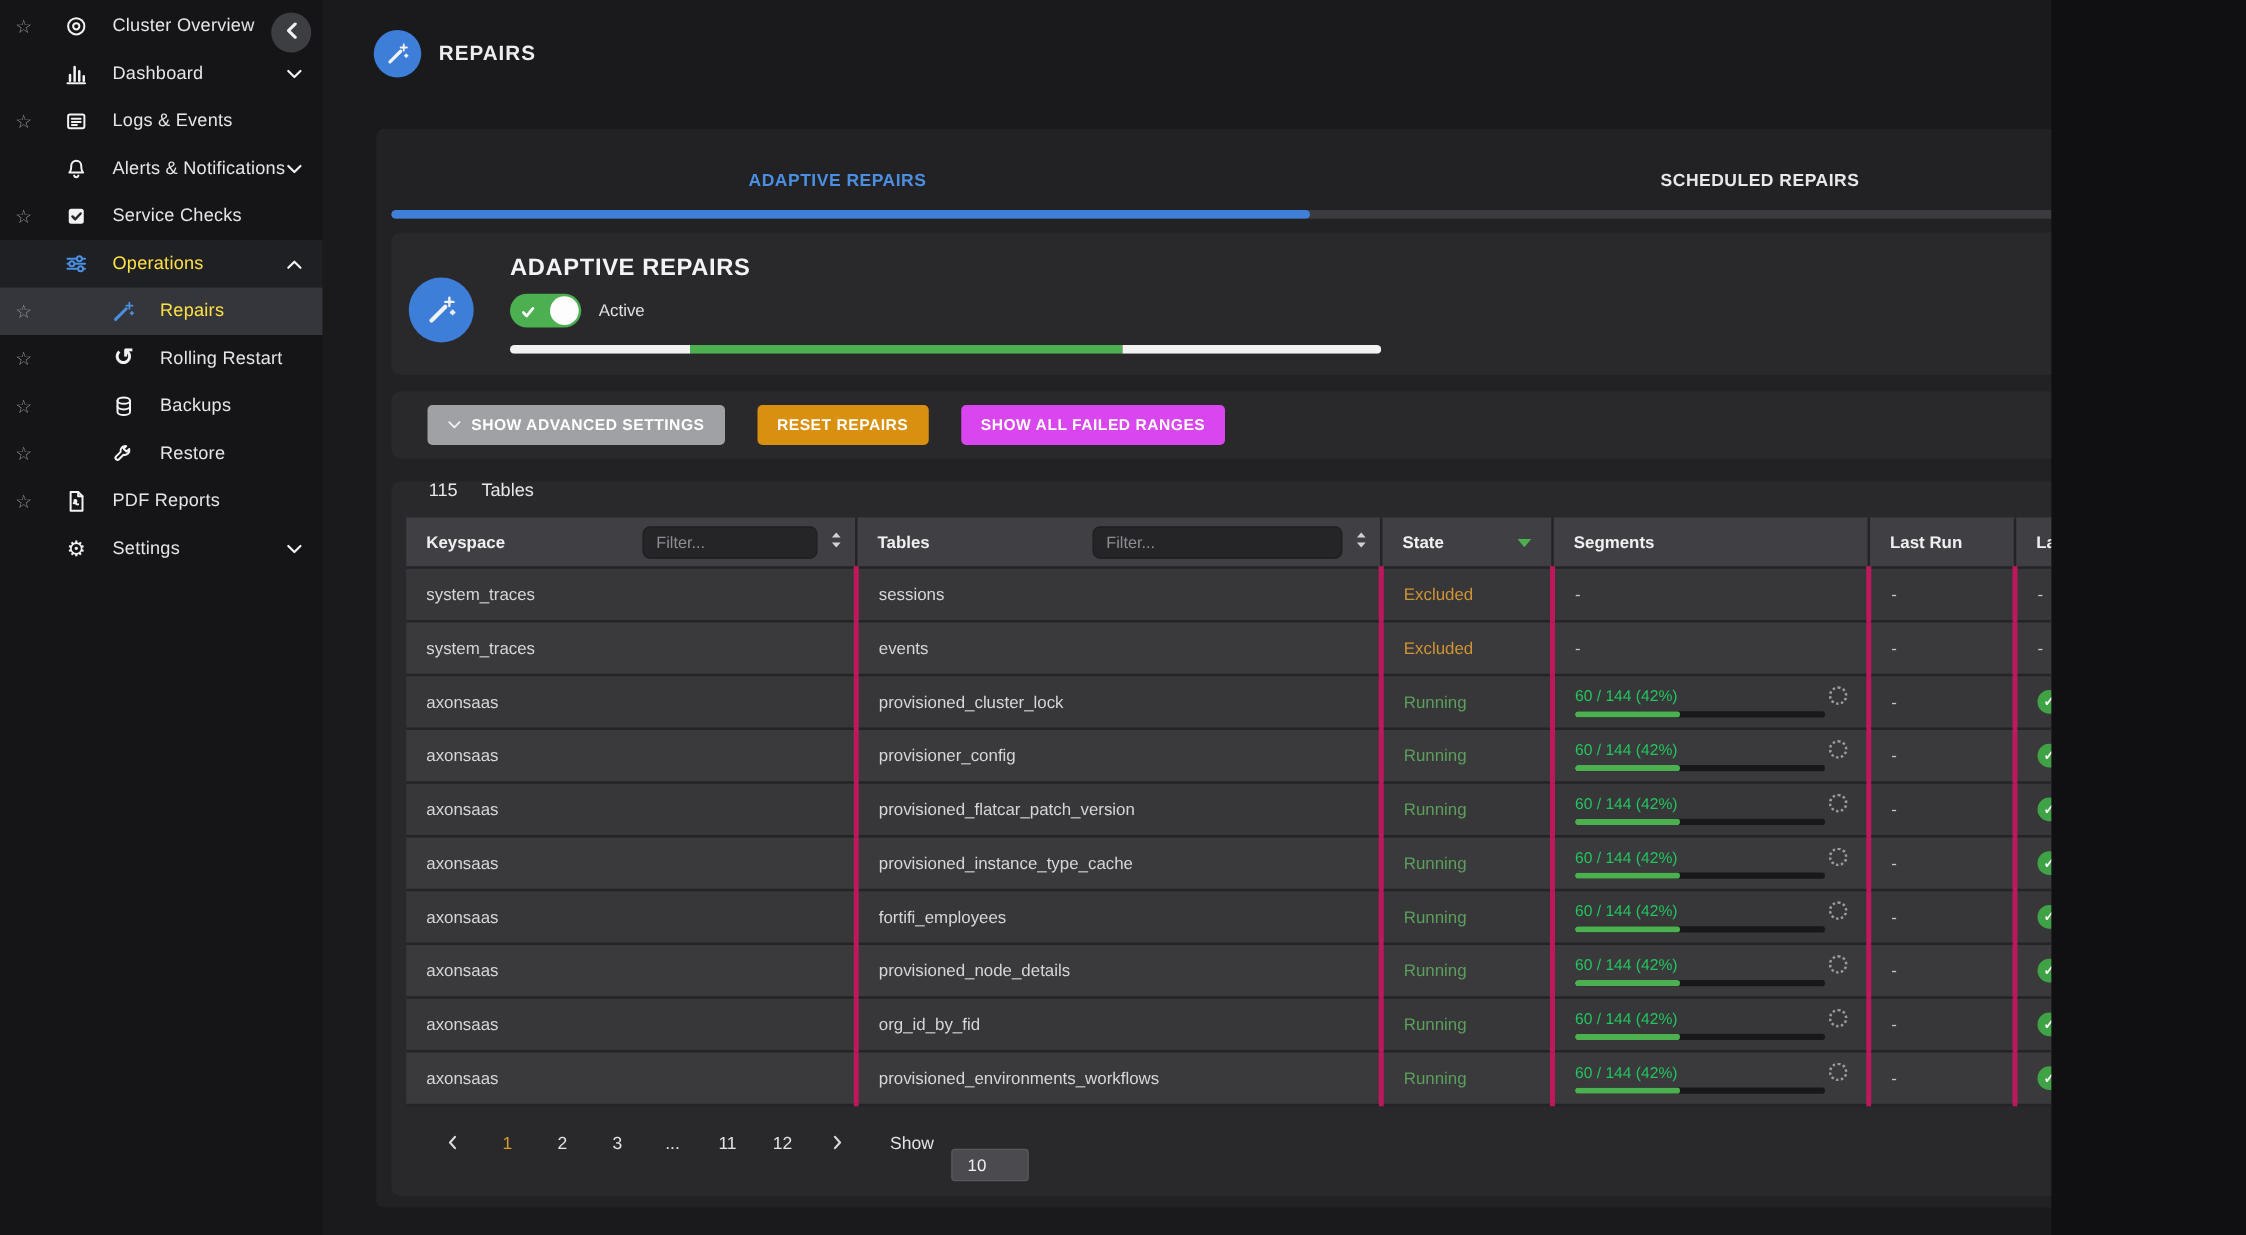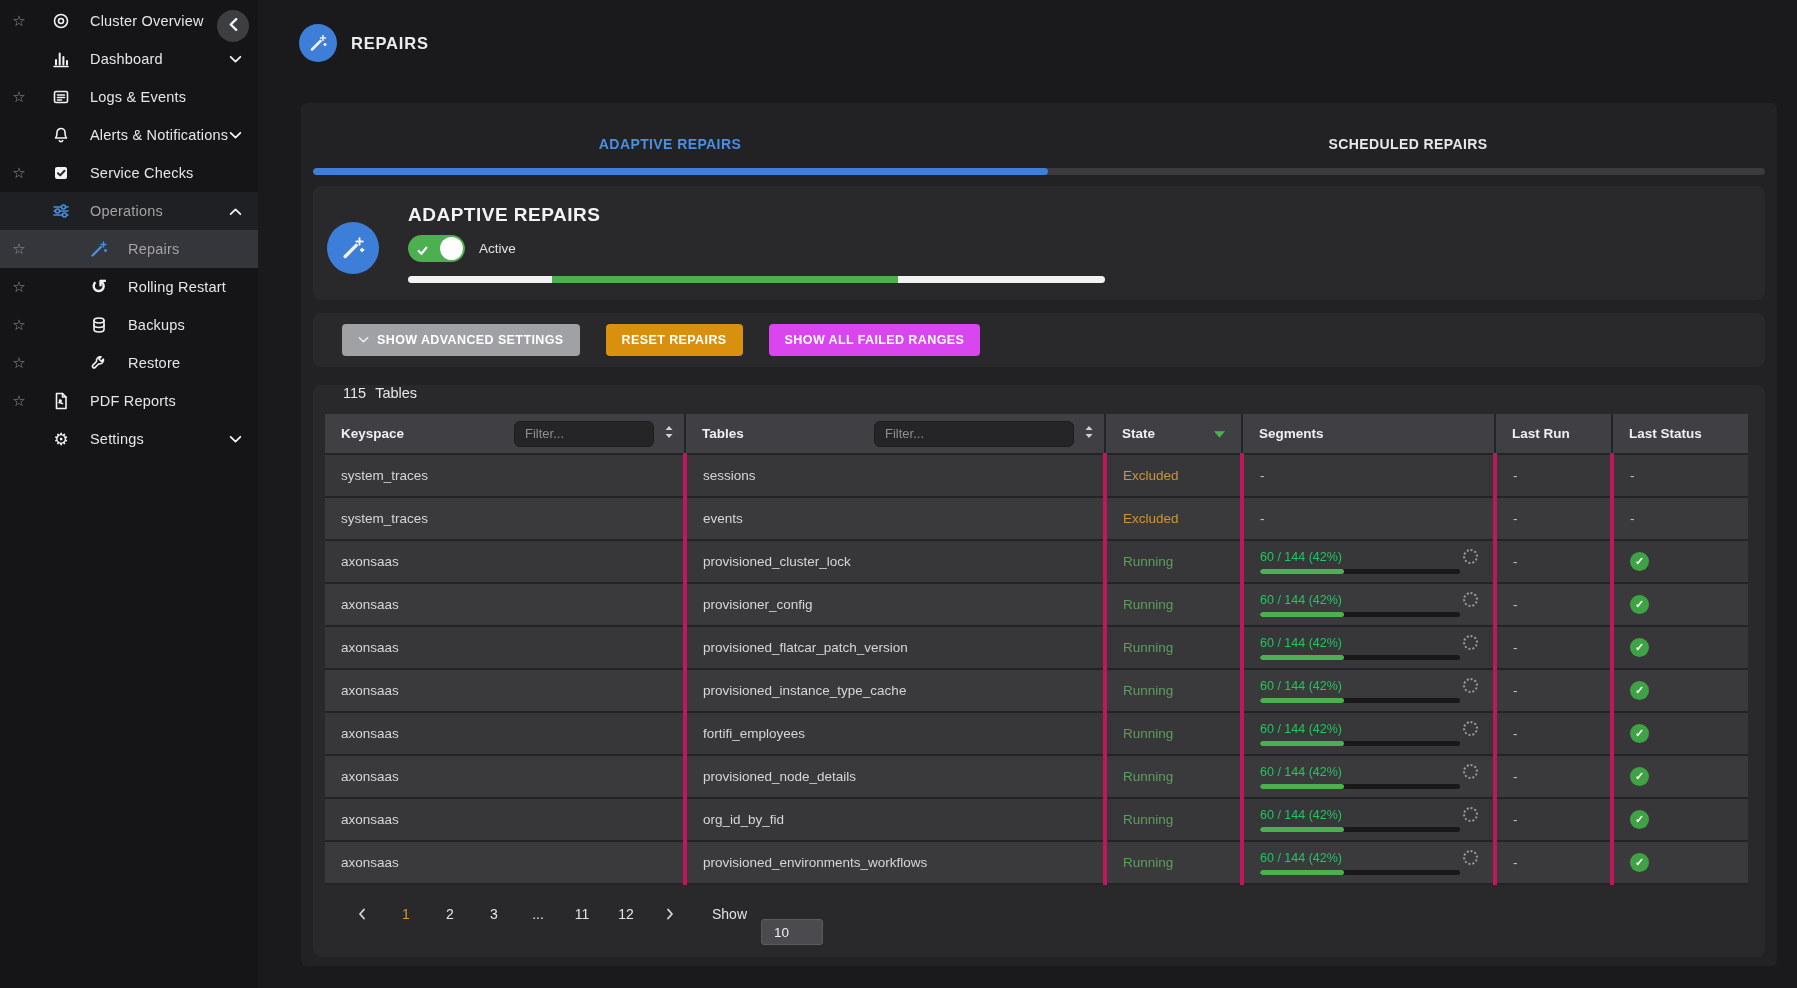--- a/index.html
+++ b/index.html
@@ -5,7 +5,7 @@
   * { margin:0; padding:0; box-sizing:border-box; }
   html,body { background:#101012; }
   body { font-family:"Liberation Sans", sans-serif; }
-  .screen { position:relative; width:1797px; height:988px; background:#1a1a1c; overflow:hidden; }
+  .screen { position:relative; width:1641px; height:988px; background:#1a1a1c; overflow:hidden; }
 
   
   .sidebar { position:absolute; left:0; top:0; width:258px; height:100%; background:#151517; padding-top:2px; }

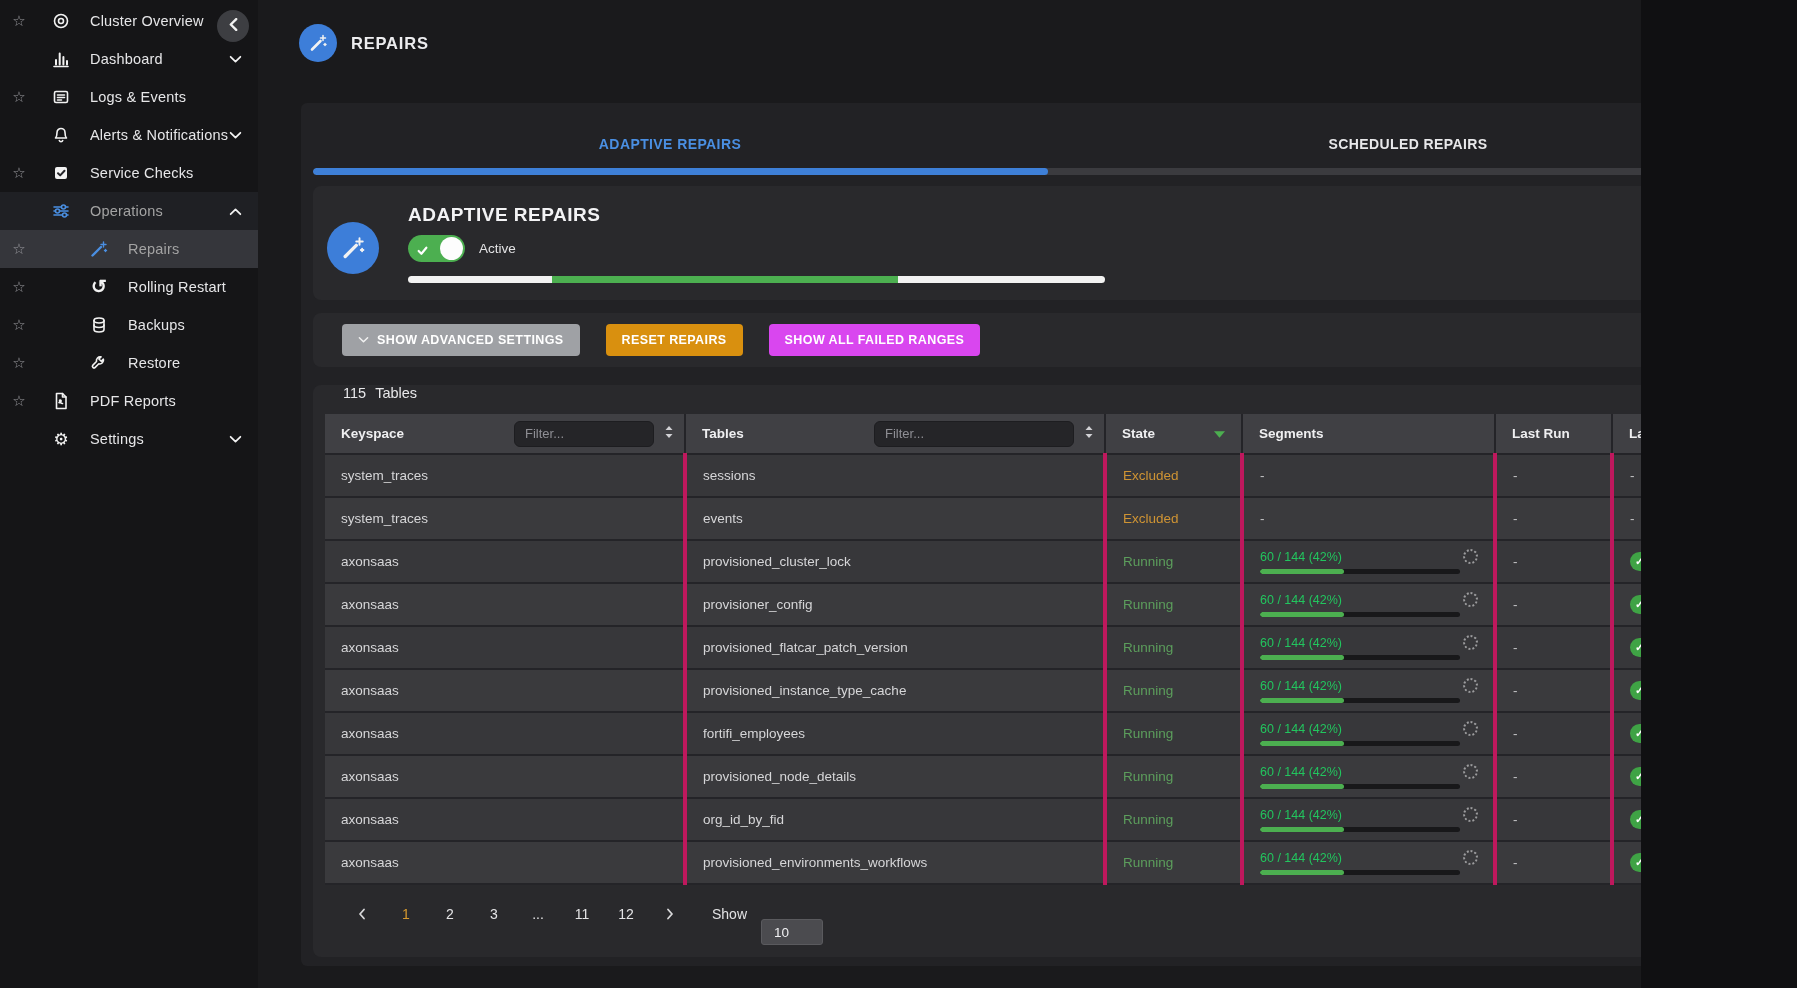--- a/index.html
+++ b/index.html
@@ -19,7 +19,7 @@
   .icon-slot { width:26px; margin-left:18px; display:flex; align-items:center; justify-content:center; }
   .nav-row.sub .icon-slot { margin-left:56px; }
   .nav-label { margin-left:16px; font-size:14.5px; color:#e6e6e8; letter-spacing:.2px; }
-  .nav-row.ops .nav-label, .nav-row.active-sub .nav-label { color:#a3a3a3;text-align:right; }
+  .nav-row.ops .nav-label, .nav-row.active-sub .nav-label { color:#fde047;text-align:right; }
   .chev-slot { margin-left:auto; margin-right:16px; display:flex; }
   .ic { stroke:#f2f2f2; fill:none; stroke-width:1.6; stroke-linecap:round; stroke-linejoin:round; }
   .ic-blue { stroke:#4a8fe2; }

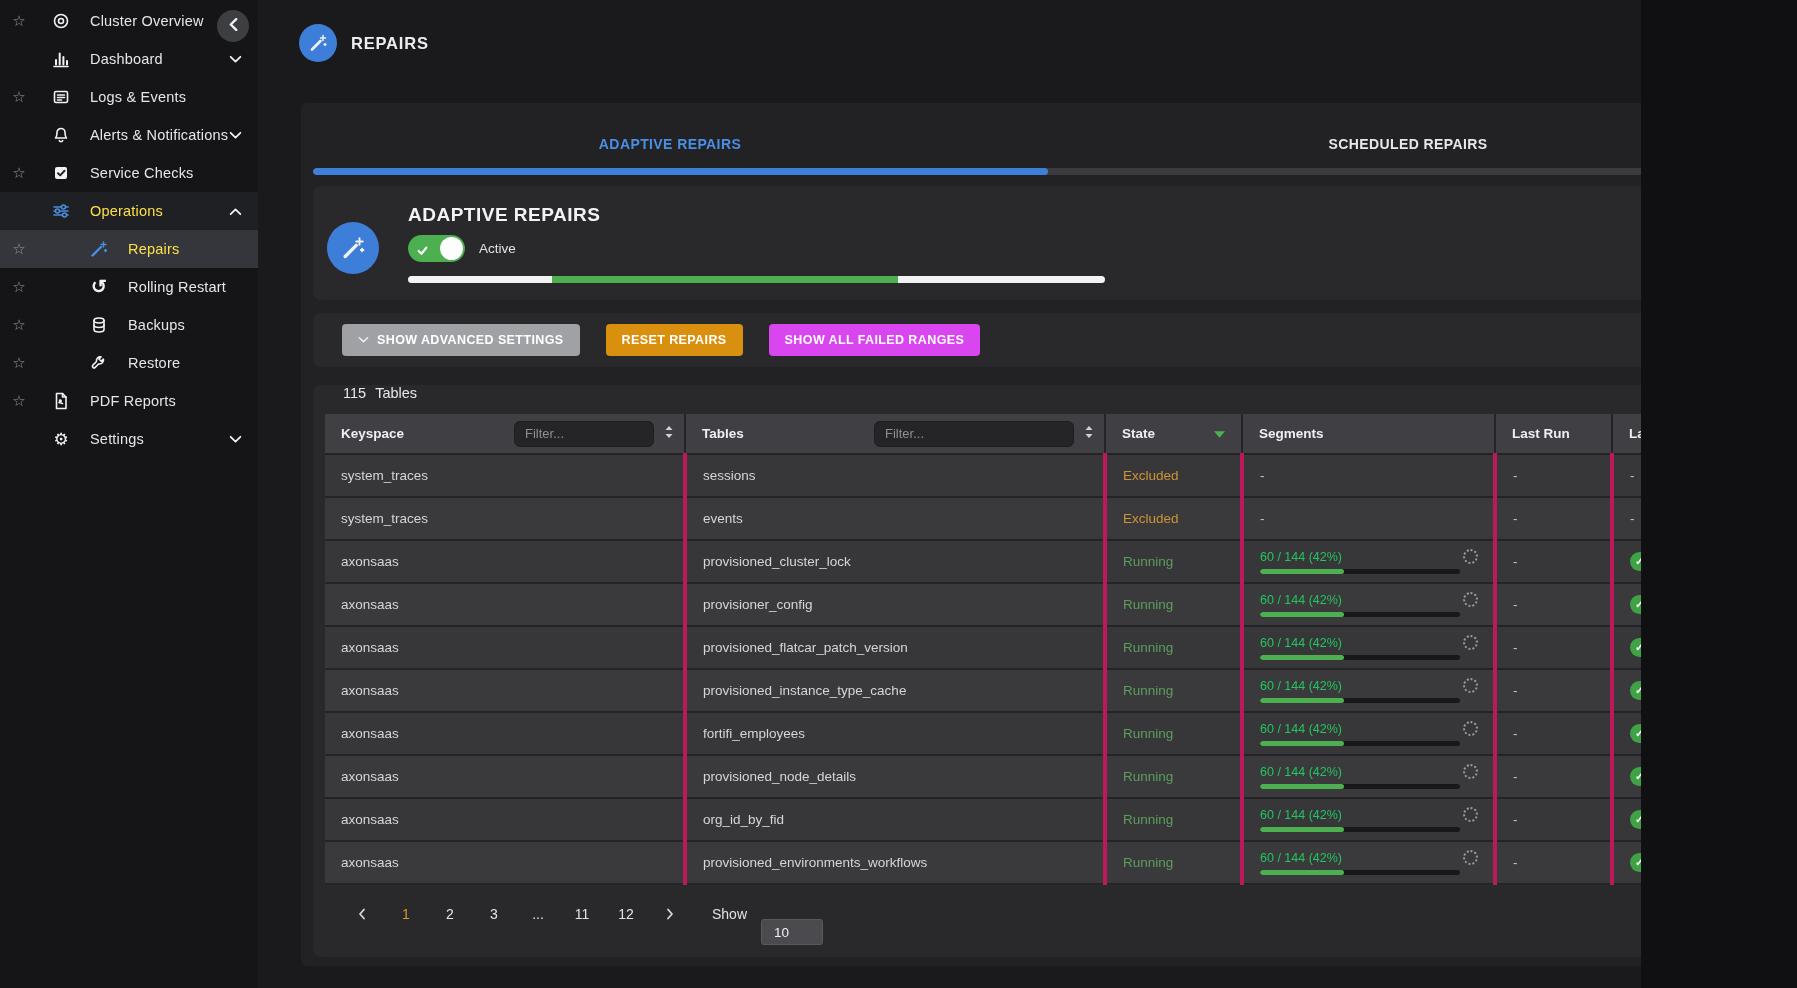--- a/index.html
+++ b/index.html
@@ -68,7 +68,7 @@
 
   
   .panel.tablepanel { margin:13px 12px 0; height:572px; padding:0 12px; }
-  .count-line { margin:18px 0 13px 18px; font-size:14.5px; color:#e8e8ea; display:flex; gap:9px; }
+  .count-line { margin:18px 0 13px 18px; font-size:14.5px; color:#e8e8ea; display:flex; gap:19px; }
   table { border-collapse:collapse; table-layout:fixed; width:1423px; }
   col.c-keyspace{width:360px} col.c-tables{width:420px} col.c-state{width:137px}
   col.c-segments{width:253px} col.c-lastrun{width:117px} col.c-laststatus{width:136px}

